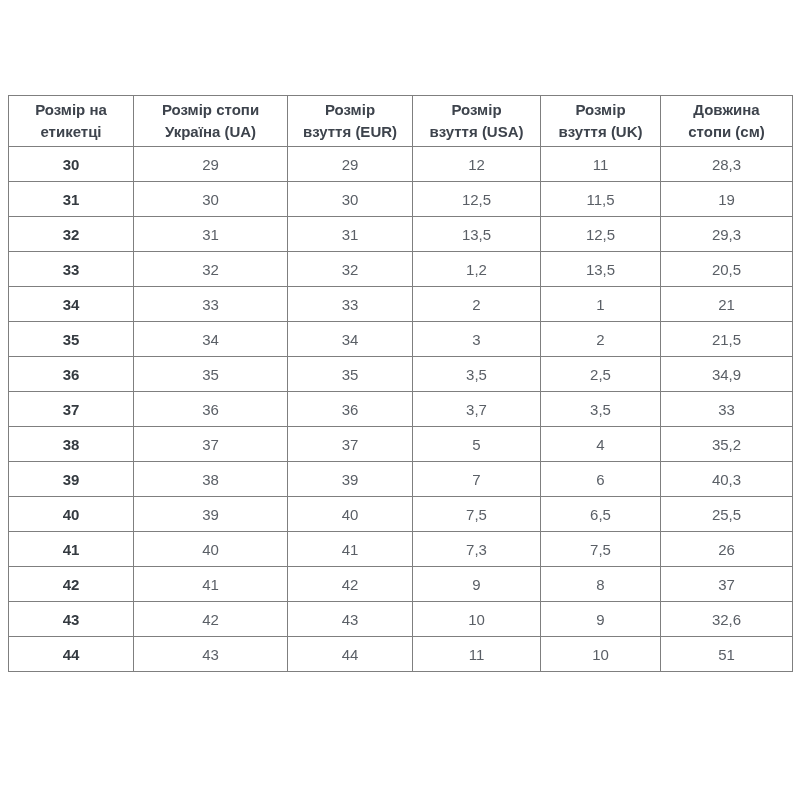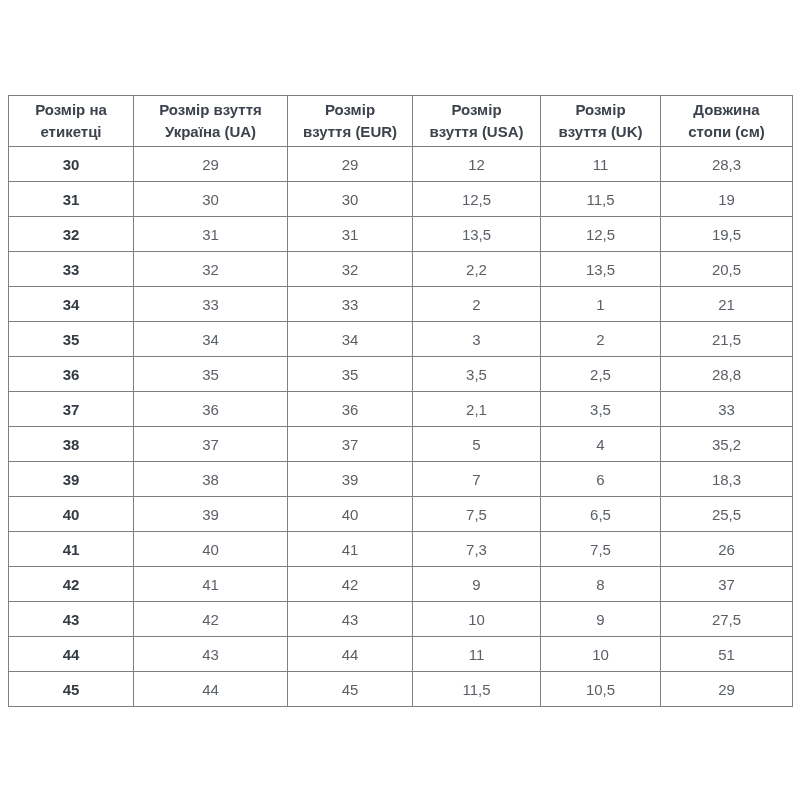--- a/index.html
+++ b/index.html
@@ -65,7 +65,7 @@
       <tr>
         <th>Розмір на
 етикетці</th>
-        <th>Розмір взуття
+        <th>Розмір стопи
 Україна (UA)</th>
         <th>Розмір
 взуття (EUR)</th>

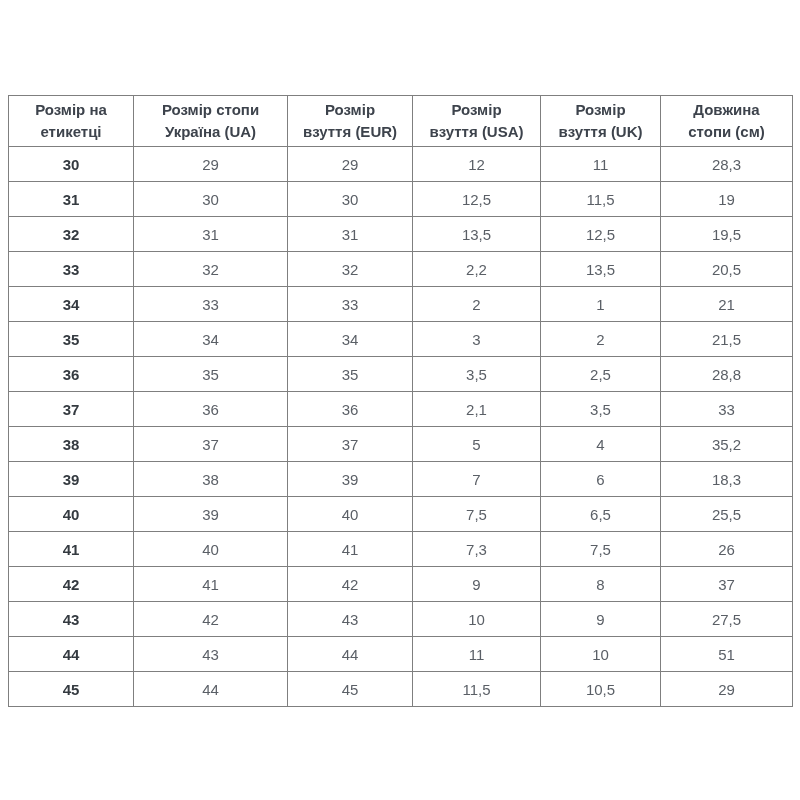--- a/index.html
+++ b/index.html
@@ -100,7 +100,7 @@
           <td>31</td>
           <td>13,5</td>
           <td>12,5</td>
-          <td>19,5</td>
+          <td>29,3</td>
         </tr>
         <tr>
           <td class="label">33</td>

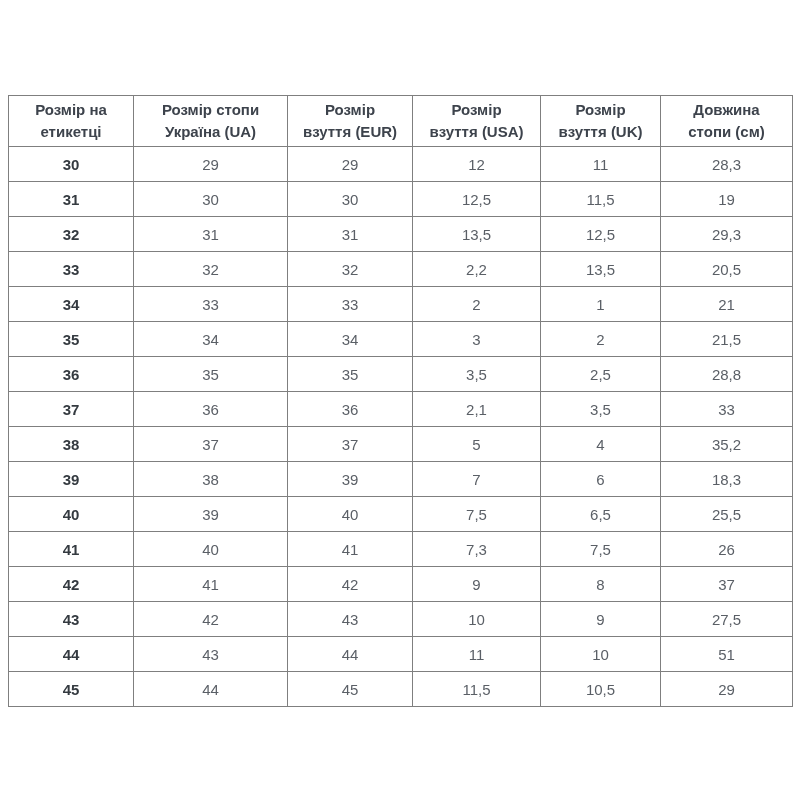--- a/index.html
+++ b/index.html
@@ -106,7 +106,7 @@
           <td class="label">33</td>
           <td>32</td>
           <td>32</td>
-          <td>2,2</td>
+          <td>1,2</td>
           <td>13,5</td>
           <td>20,5</td>
         </tr>

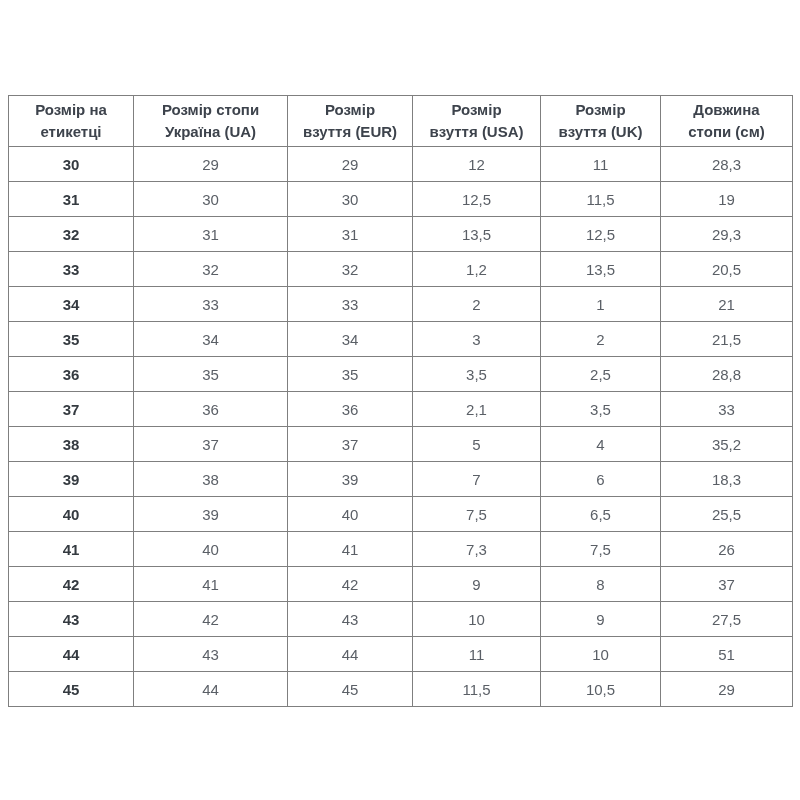--- a/index.html
+++ b/index.html
@@ -132,7 +132,7 @@
           <td>35</td>
           <td>3,5</td>
           <td>2,5</td>
-          <td>28,8</td>
+          <td>34,9</td>
         </tr>
         <tr>
           <td class="label">37</td>

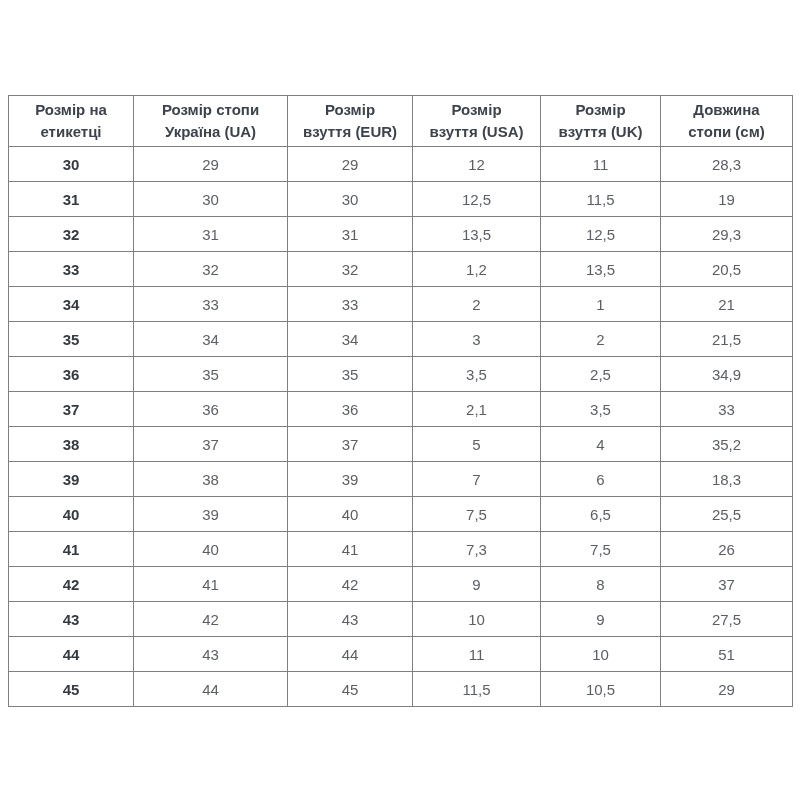--- a/index.html
+++ b/index.html
@@ -138,7 +138,7 @@
           <td class="label">37</td>
           <td>36</td>
           <td>36</td>
-          <td>2,1</td>
+          <td>3,7</td>
           <td>3,5</td>
           <td>33</td>
         </tr>

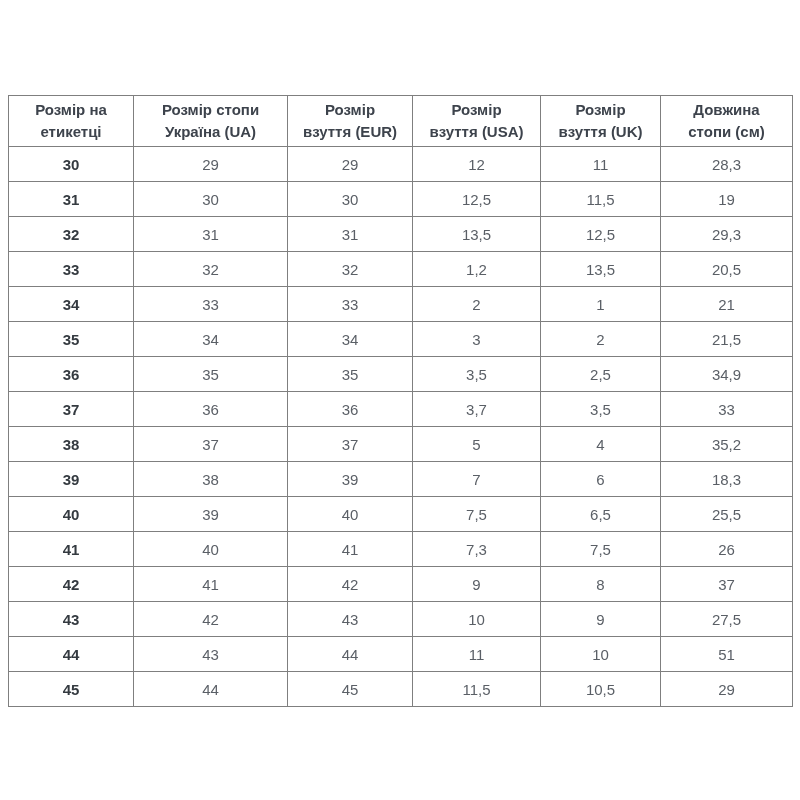--- a/index.html
+++ b/index.html
@@ -156,7 +156,7 @@
           <td>39</td>
           <td>7</td>
           <td>6</td>
-          <td>18,3</td>
+          <td>40,3</td>
         </tr>
         <tr>
           <td class="label">40</td>

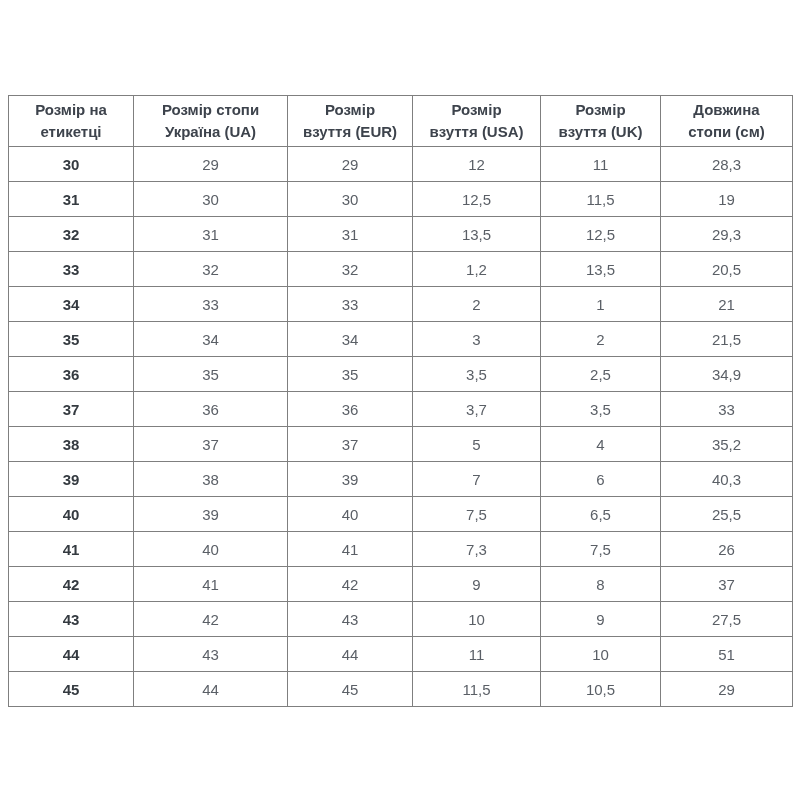--- a/index.html
+++ b/index.html
@@ -188,7 +188,7 @@
           <td>43</td>
           <td>10</td>
           <td>9</td>
-          <td>27,5</td>
+          <td>32,6</td>
         </tr>
         <tr>
           <td class="label">44</td>

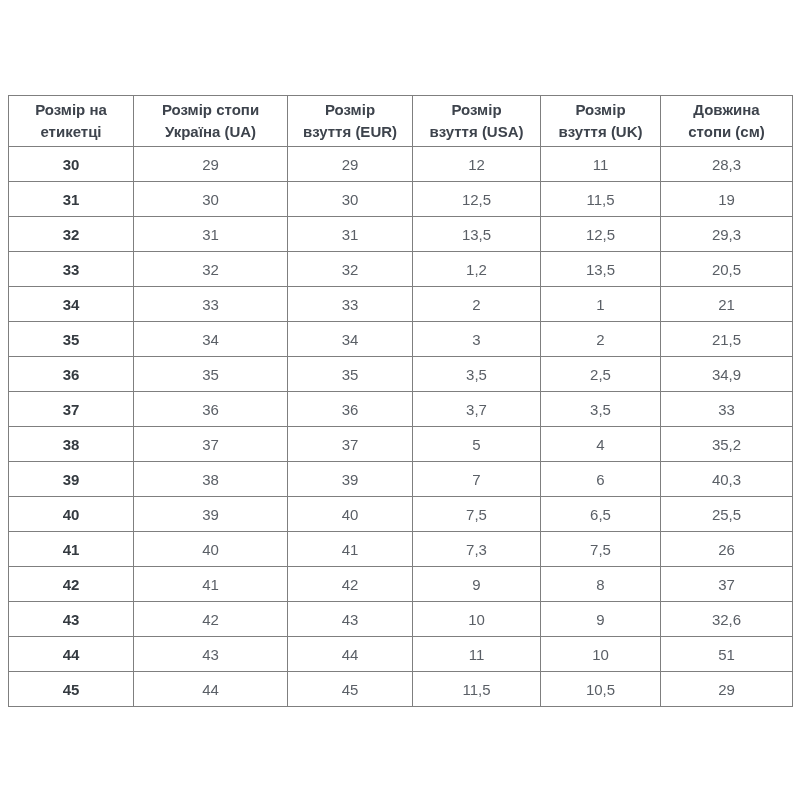--- a/index.html
+++ b/index.html
@@ -198,14 +198,6 @@
           <td>10</td>
           <td>51</td>
         </tr>
-        <tr>
-          <td class="label">45</td>
-          <td>44</td>
-          <td>45</td>
-          <td>11,5</td>
-          <td>10,5</td>
-          <td>29</td>
-        </tr>
       </tbody>
   </table>
 </div>

